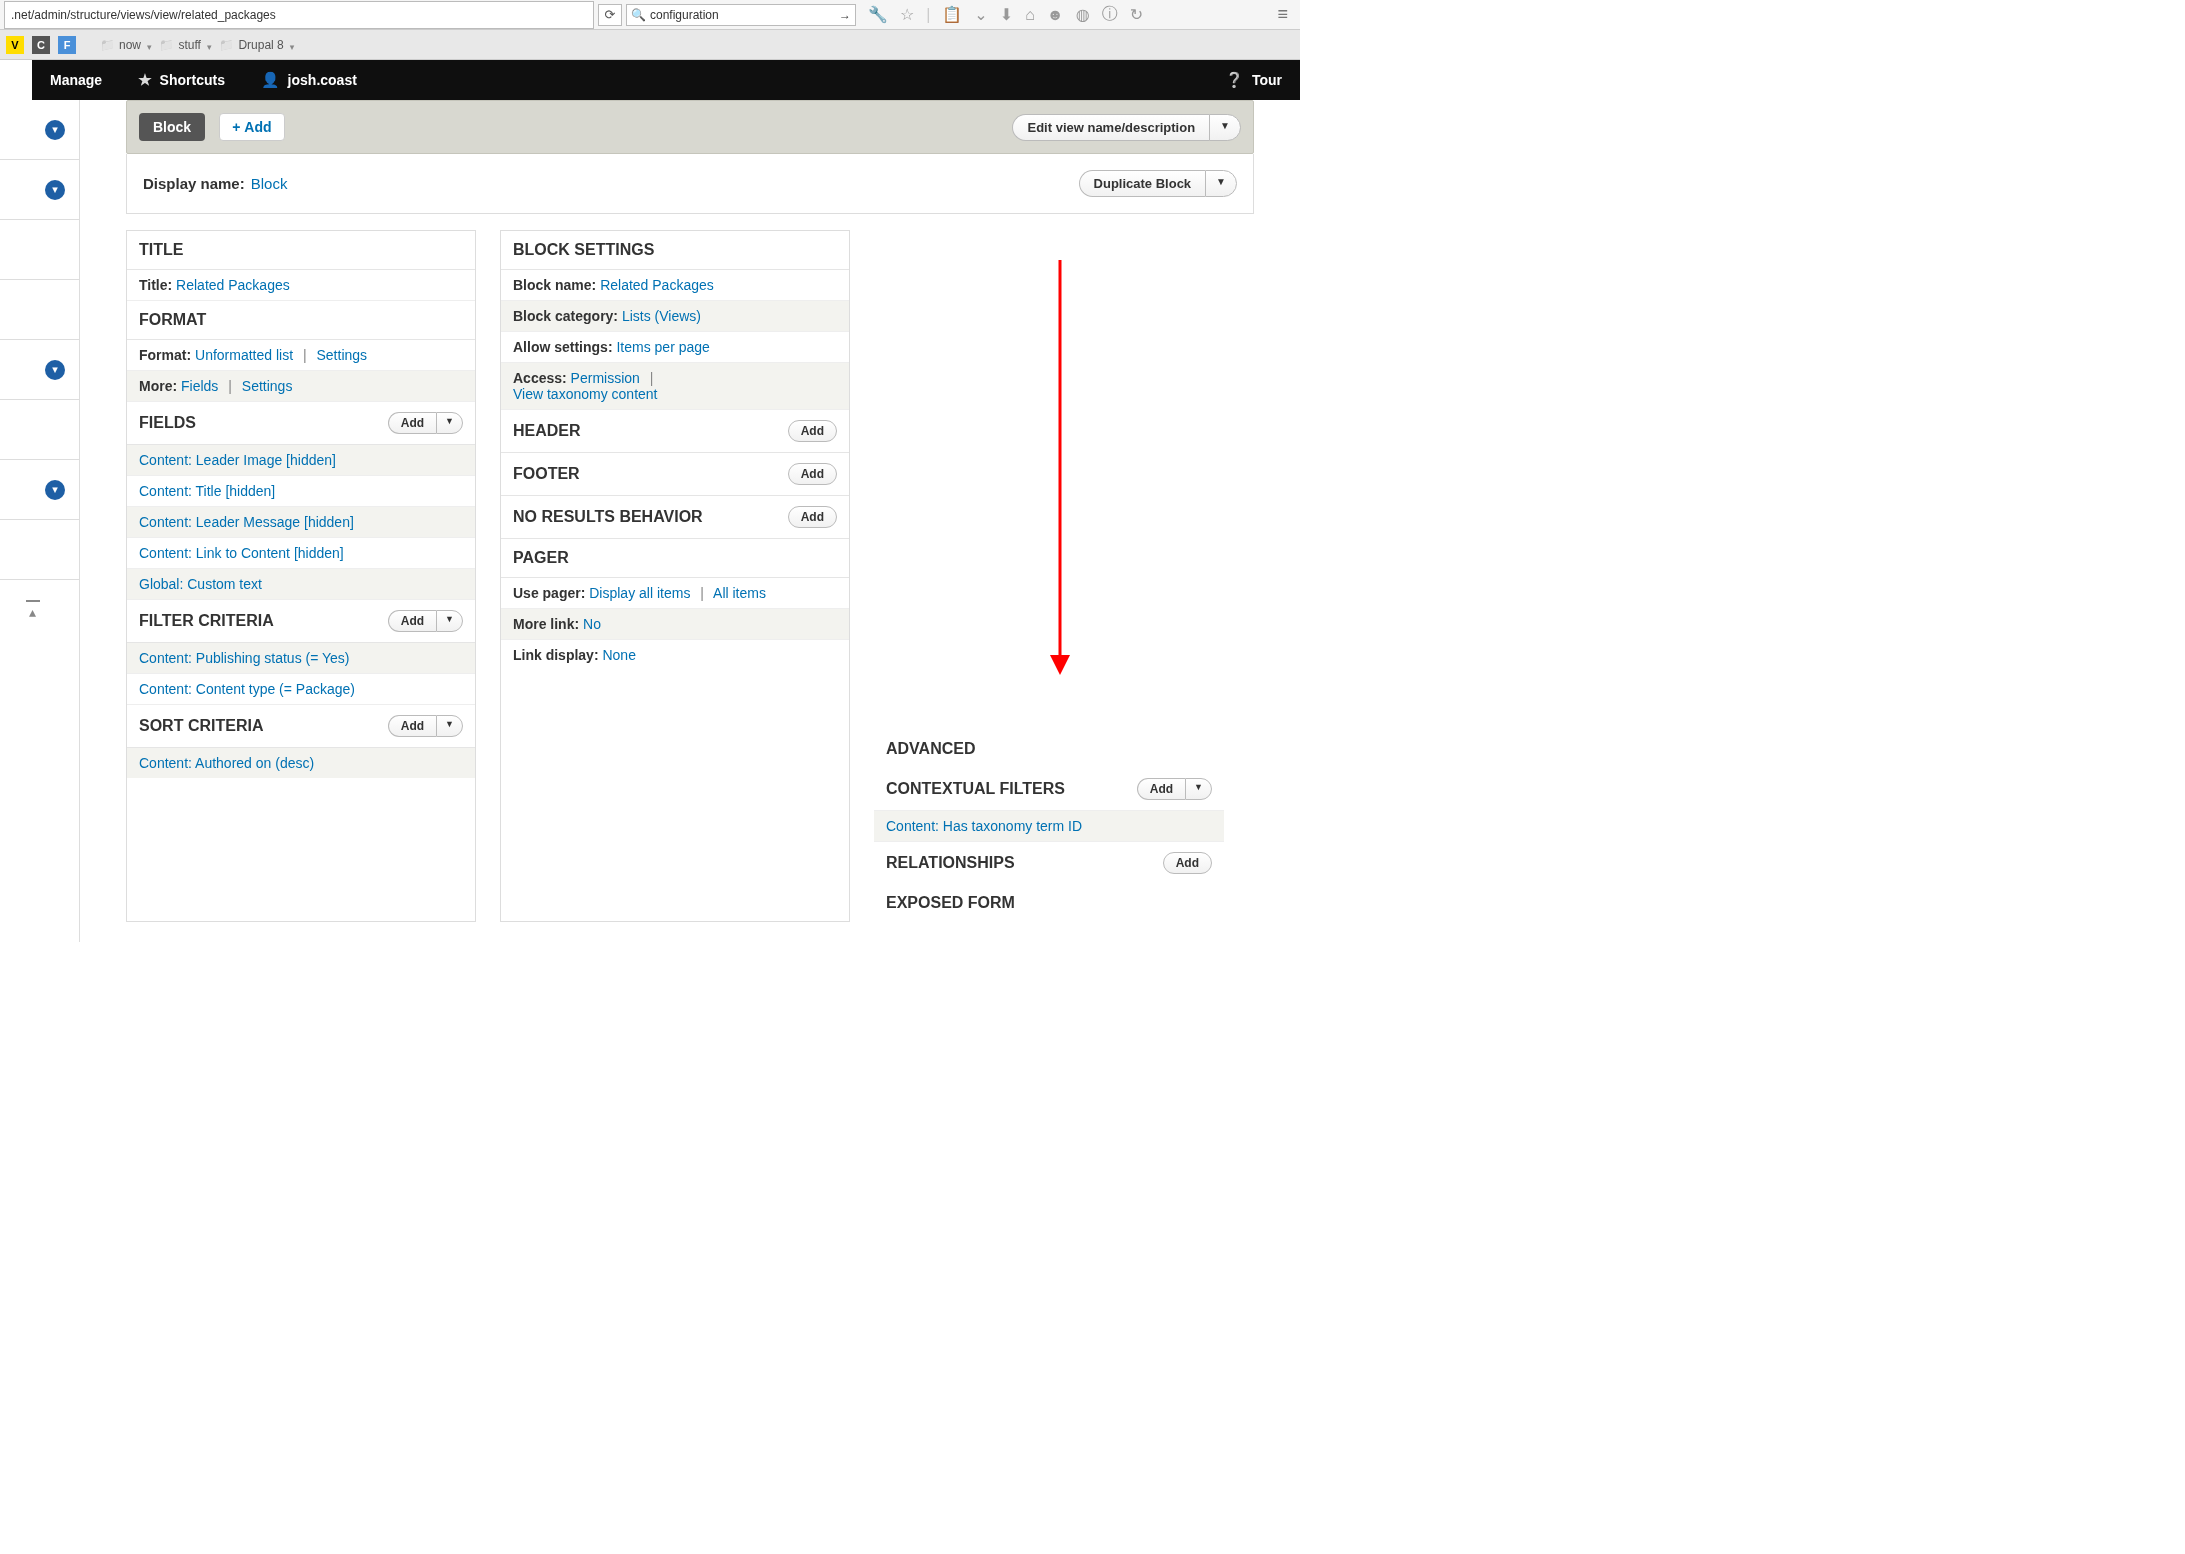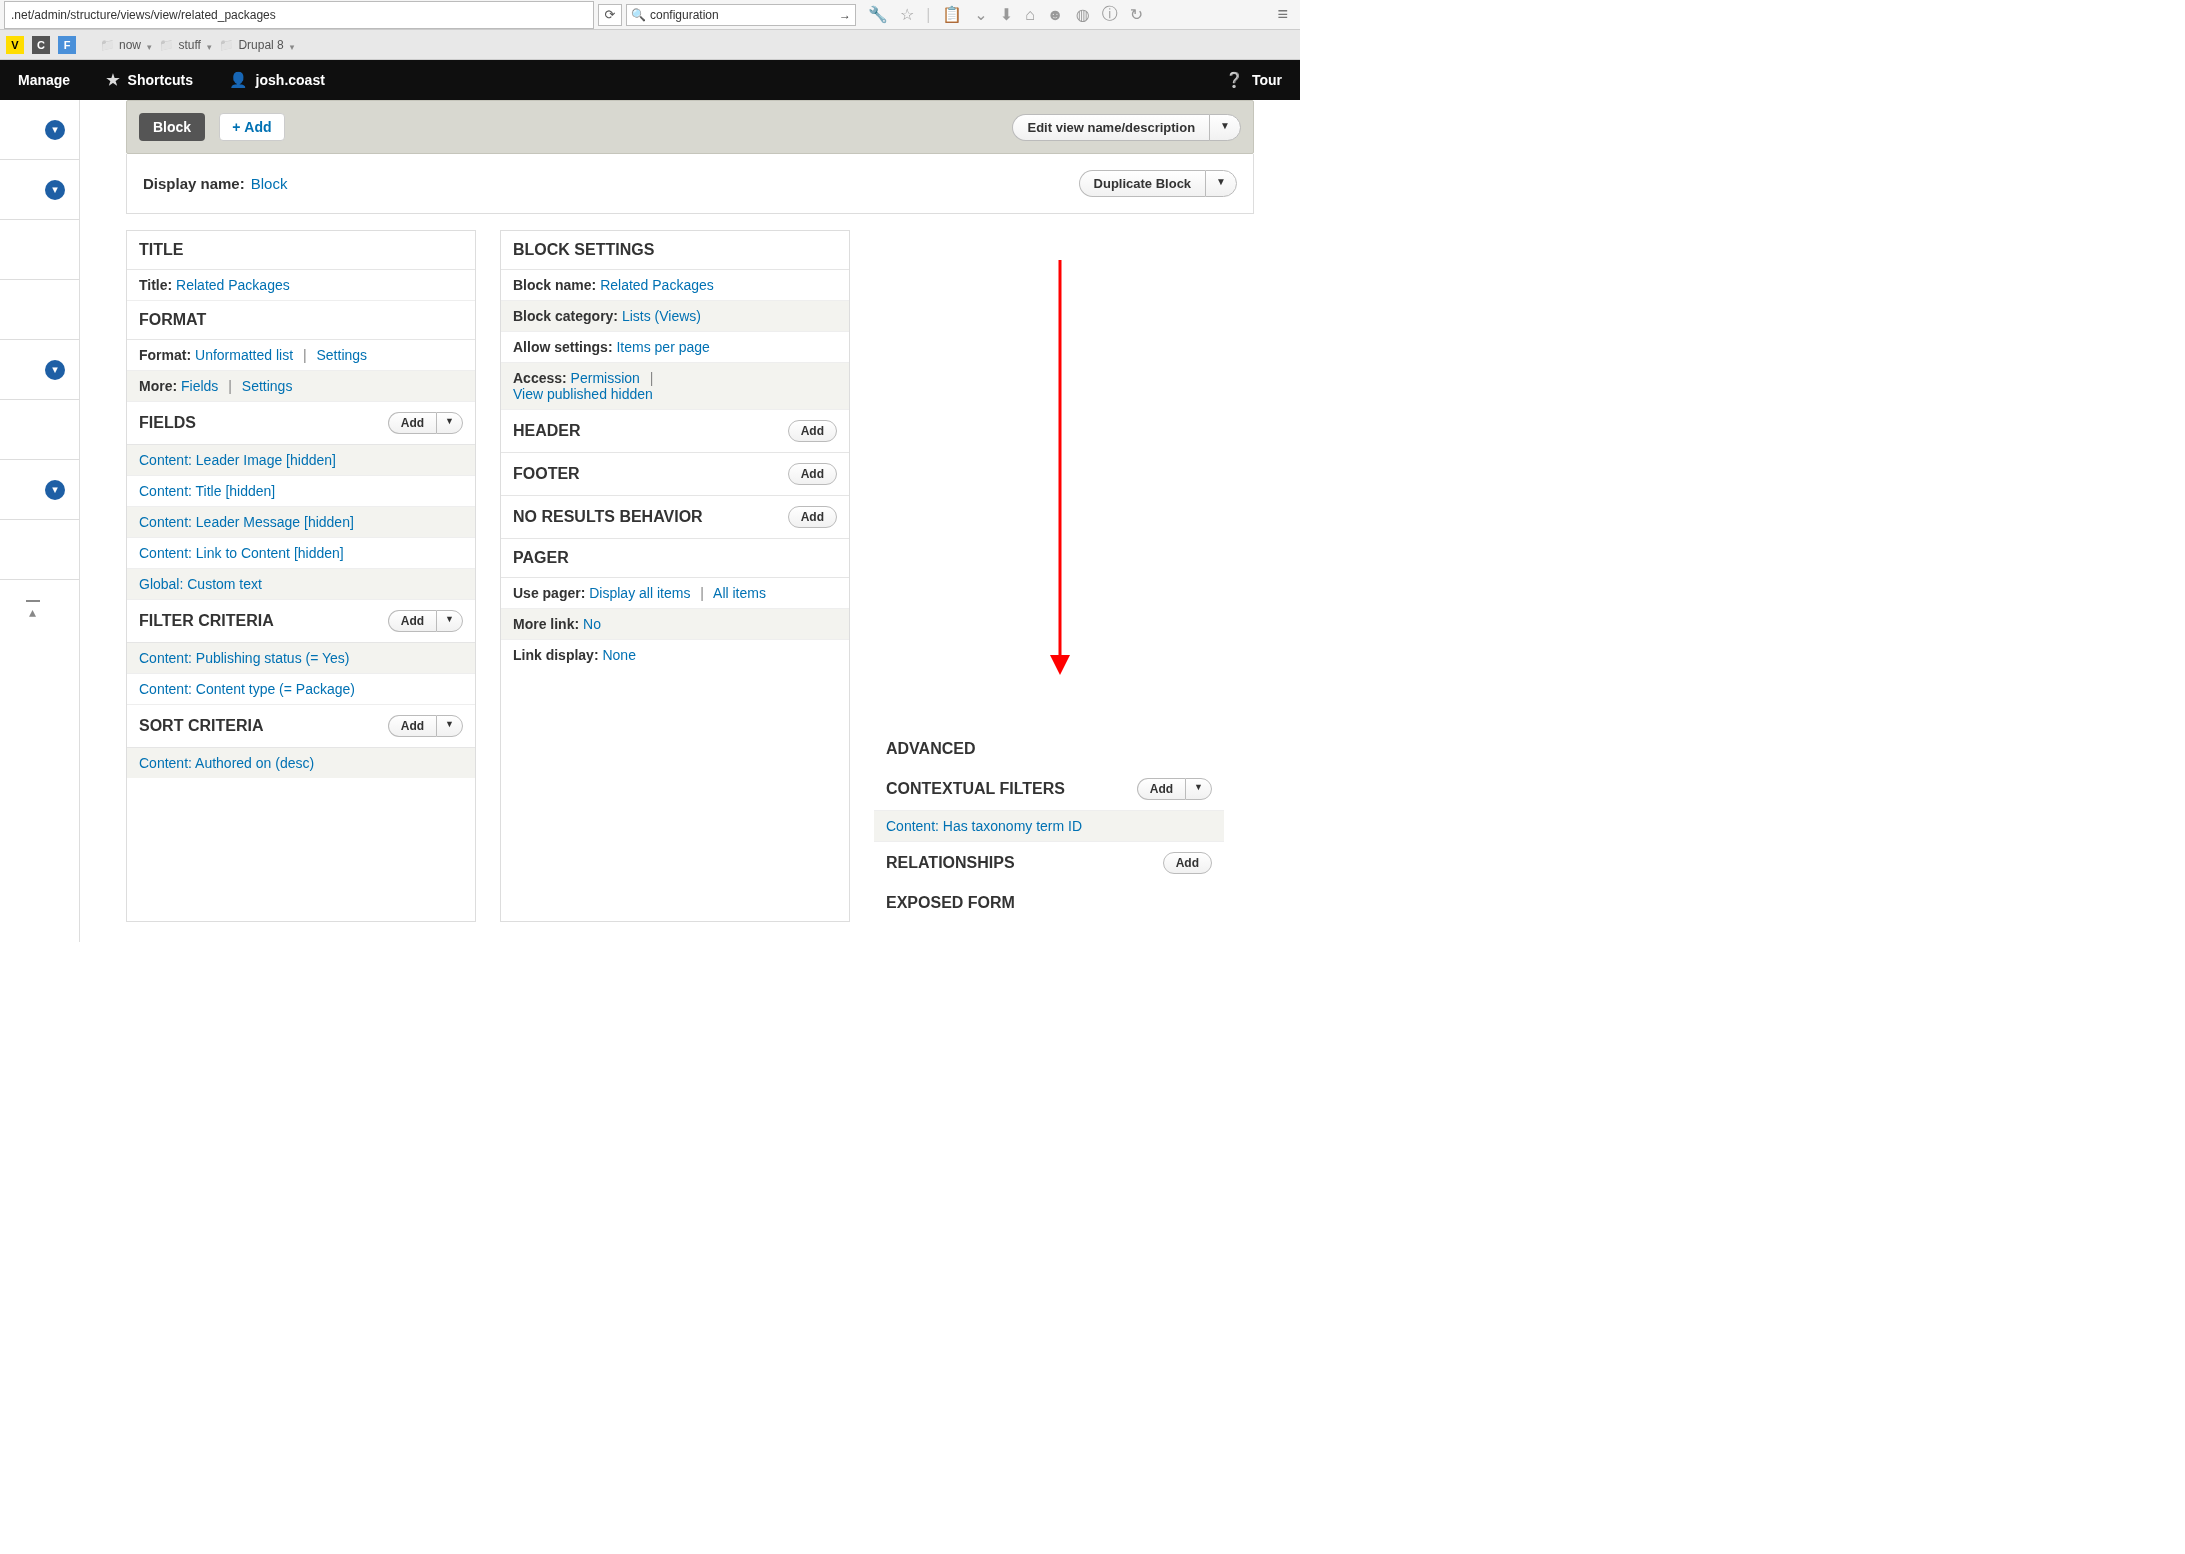--- a/index.html
+++ b/index.html
@@ -27,7 +27,7 @@
 .bm-folder .drop { font-size: 9px; color: #888; margin-left:2px; }
 
 
-.drupal-bar { background: #0f0f0f; color: #fff; height: 40px; display: flex; align-items: center; padding: 0 0 0 0; font-size: 14px; }
+.drupal-bar { background: #0f0f0f; color: #fff; height: 40px; display: flex; align-items: center; padding: 0 0 0 0; font-size: 14px; margin-left: 32px; }
 .drupal-bar .item { display:flex; align-items:center; gap:8px; padding: 0 18px; height: 100%; font-weight: bold; }
 .drupal-bar .tour { margin-left: auto; padding-right: 18px; }
 .db-icon { font-size: 15px; opacity: 0.85; }

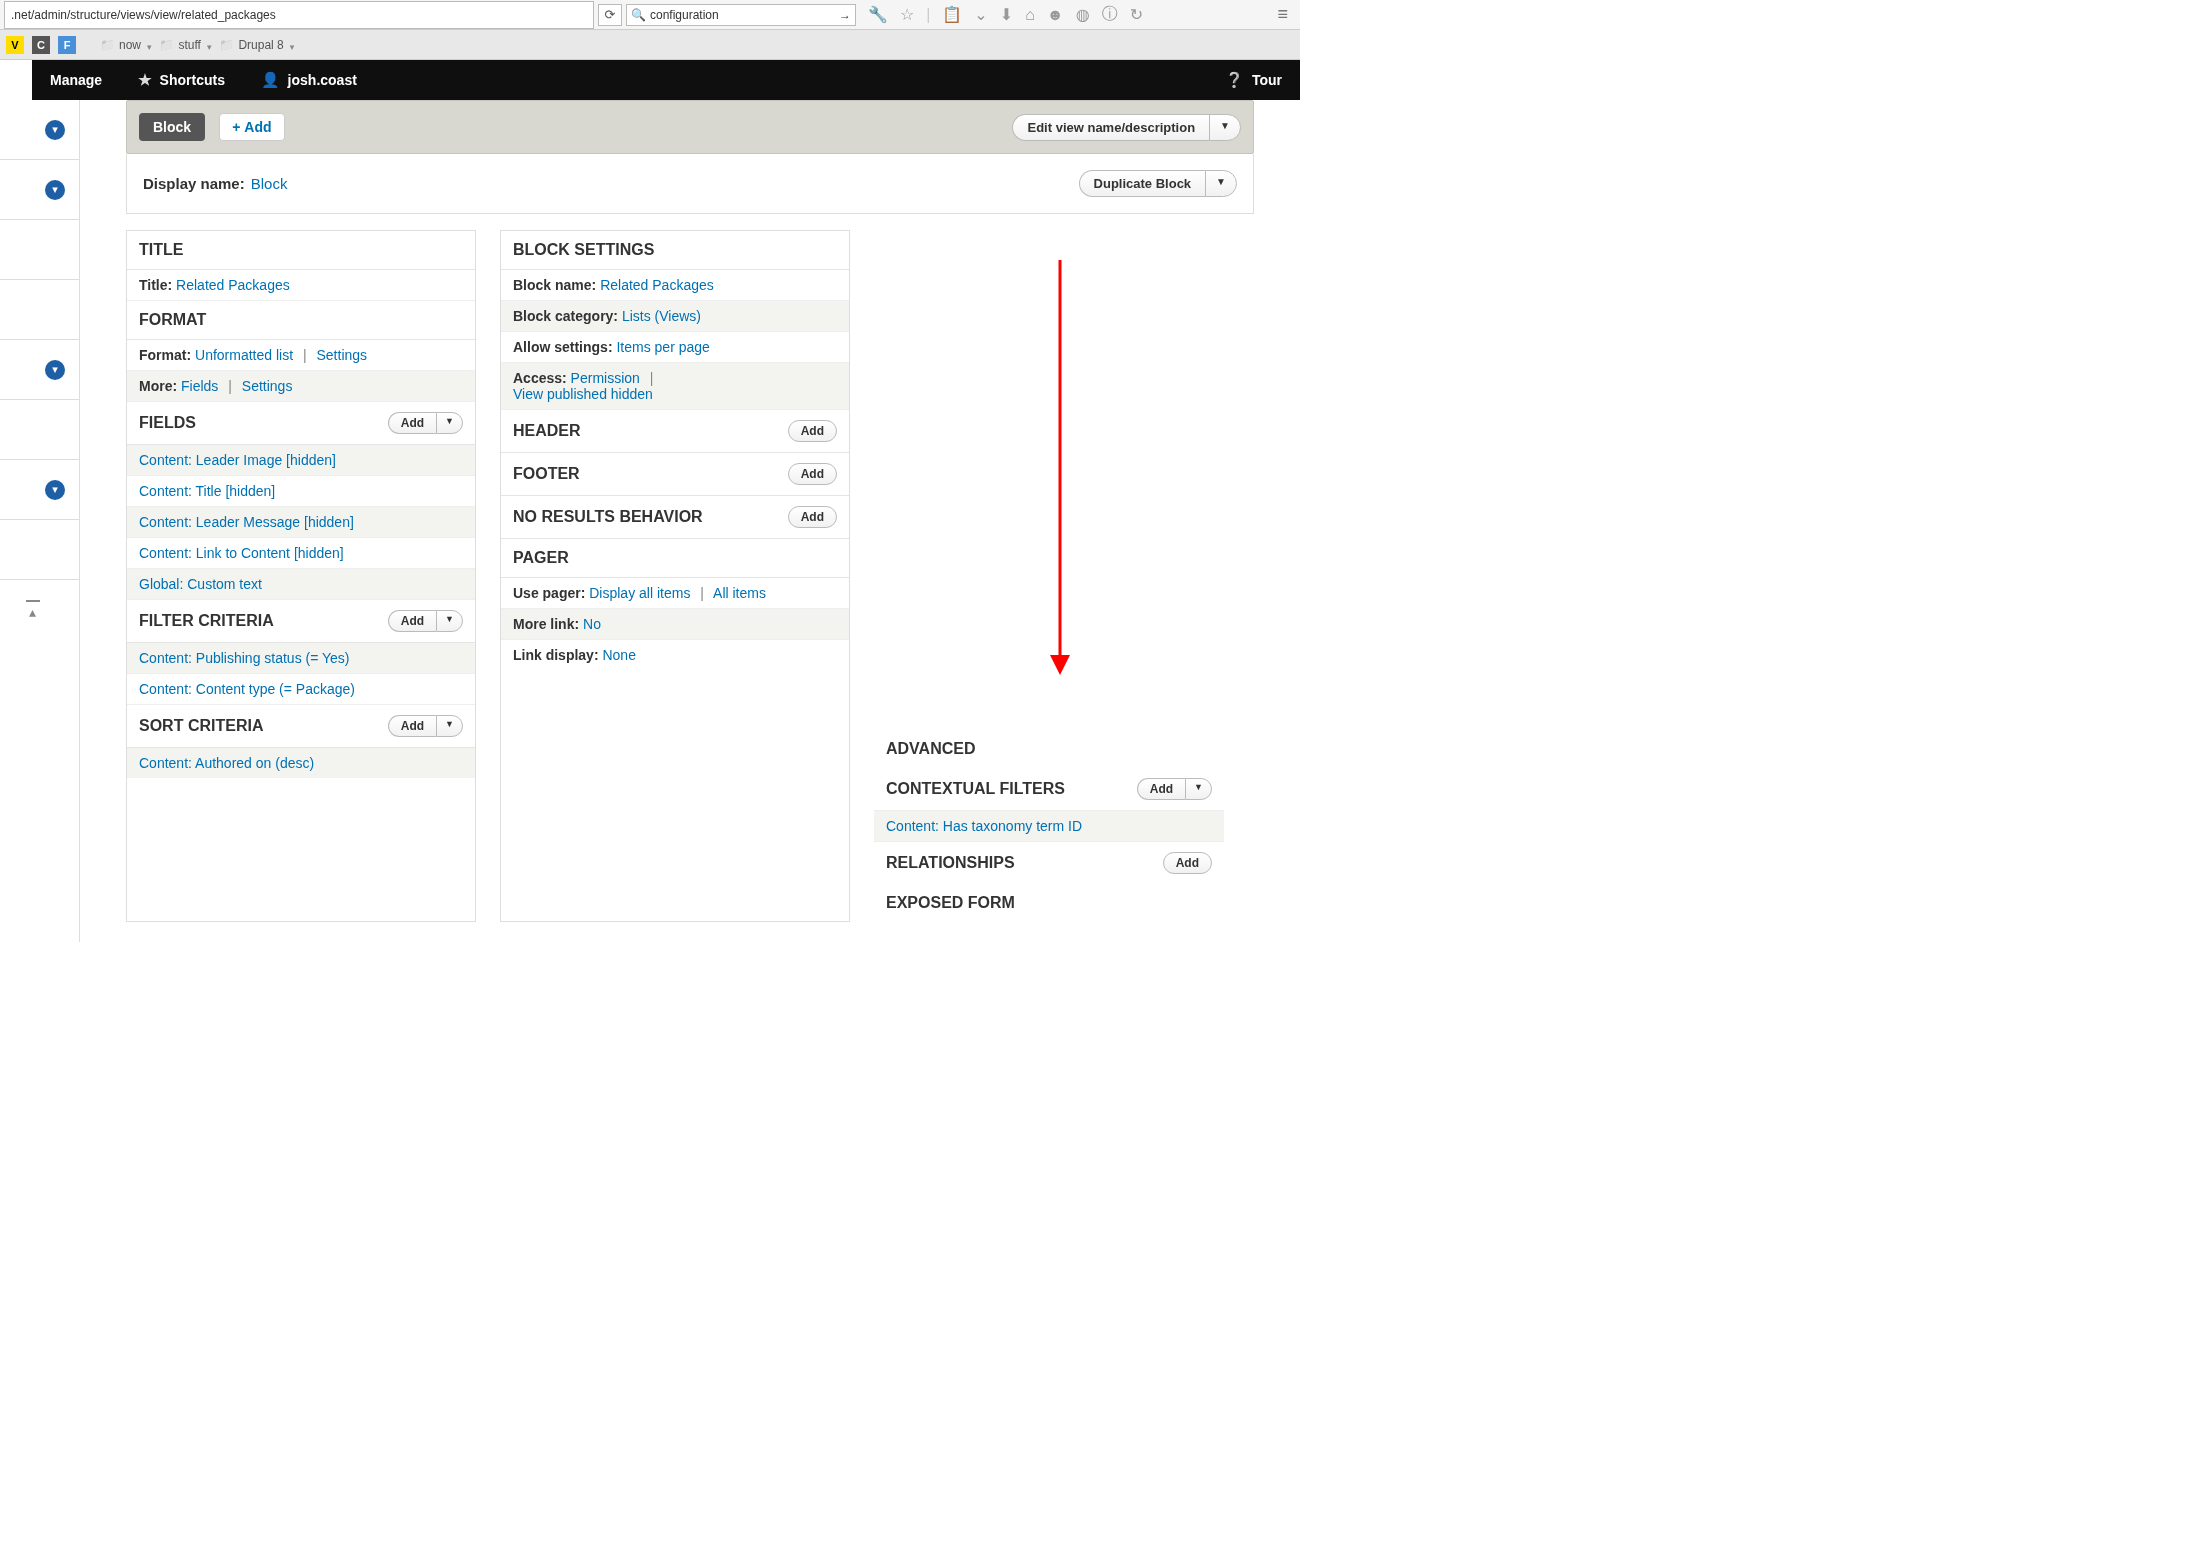--- a/index.html
+++ b/index.html
@@ -255,7 +255,7 @@
           <span class="lbl">Access:</span>
           <span class="link">Permission</span>
           <span class="sep">|</span><br>
-          <span class="link">View published hidden</span>
+          <span class="link">View taxonomy content</span>
         </div>
         <div class="sec-header with-btn">
           <span>HEADER</span>

